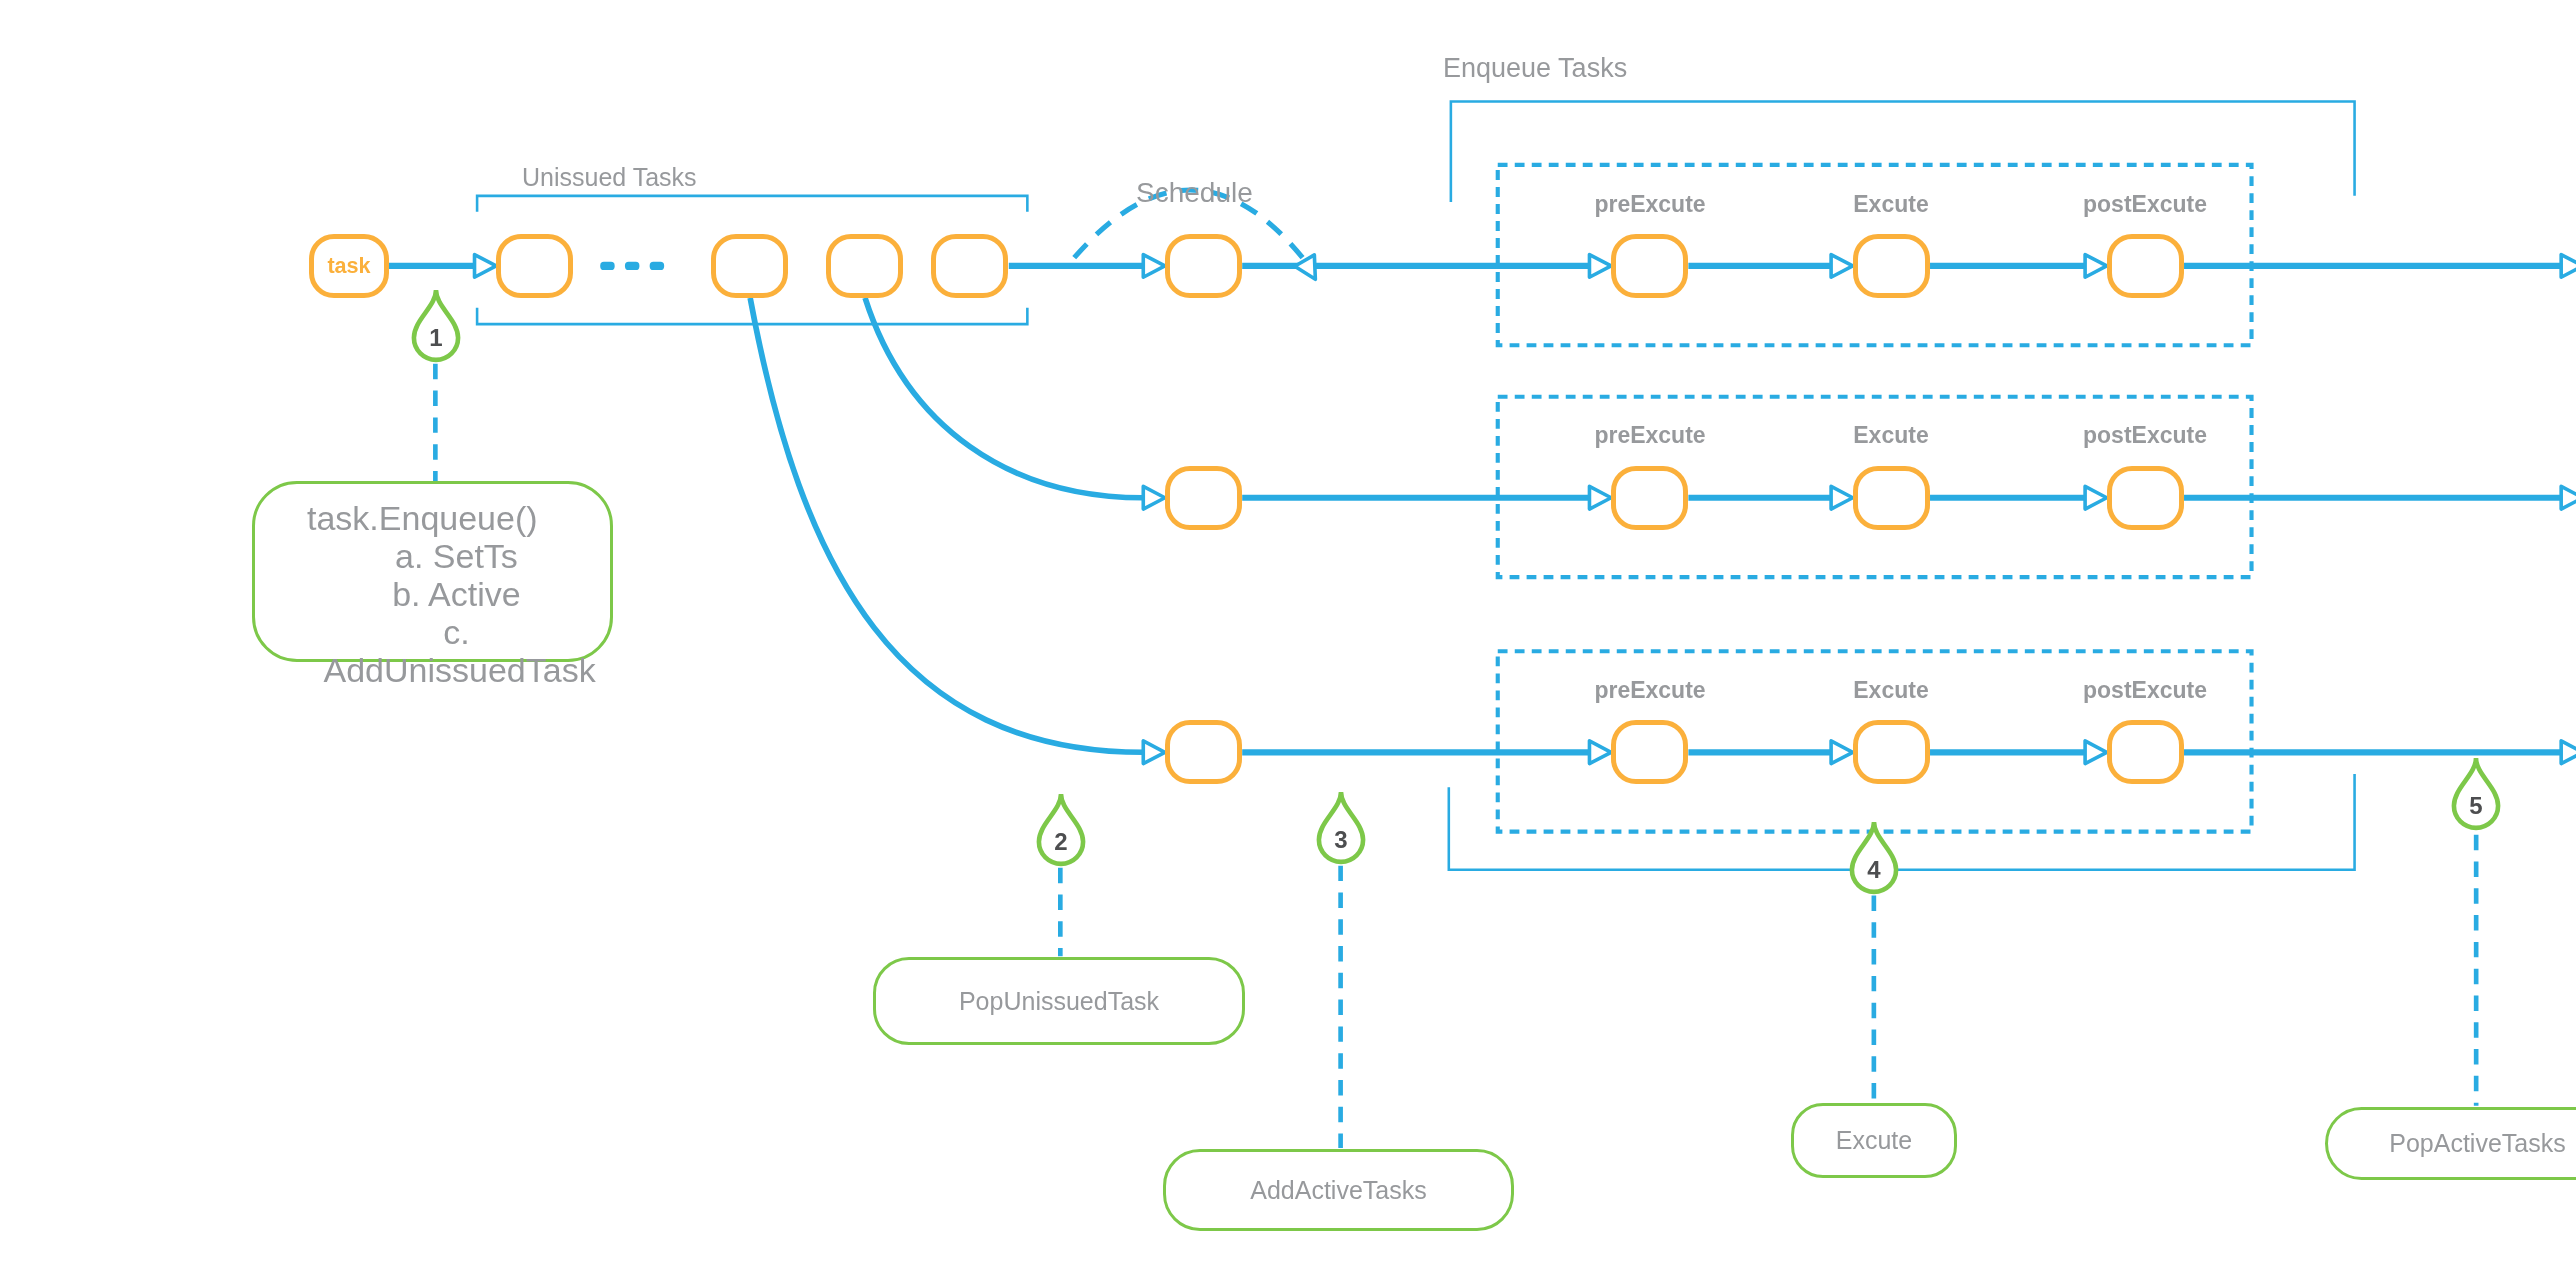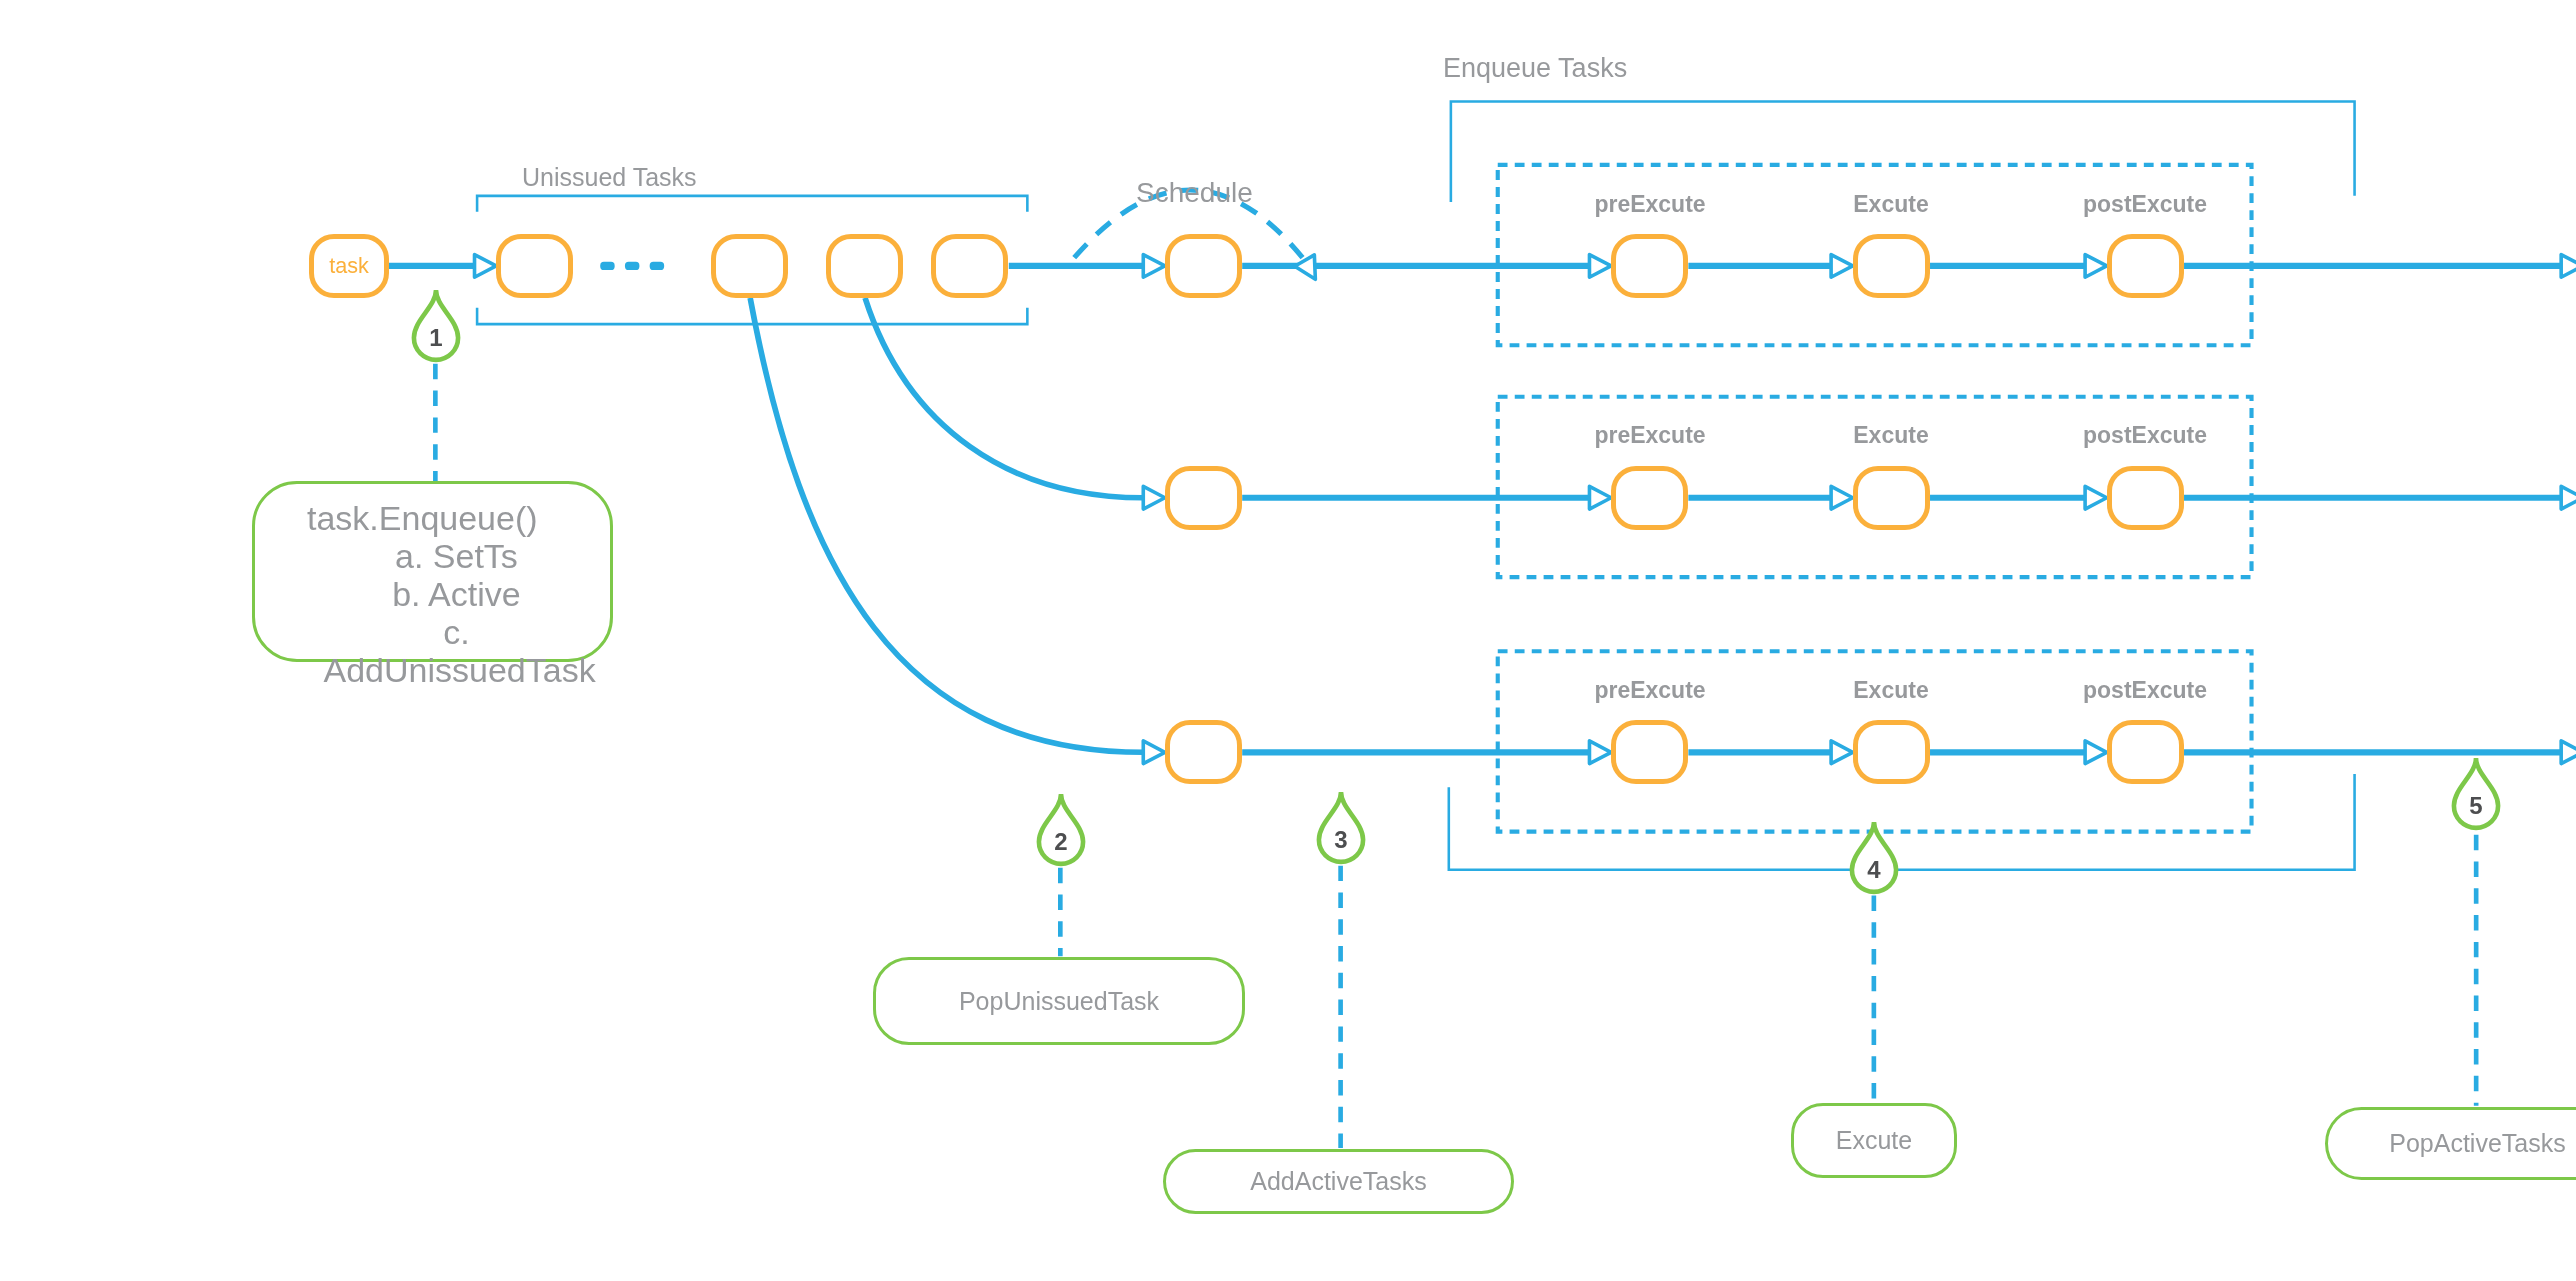--- a/index.html
+++ b/index.html
@@ -154,7 +154,7 @@
   <div class="plabel" style="left:1788px;top:677px;">Excute</div>
   <div class="plabel" style="left:2042px;top:677px;">postExcute</div>
 
-  <div class="node task" style="left:309px;top:234px;">task</div>
+  <div class="node task" style="left:309px;top:234px;font-weight:bold;">task</div>
 
   <div class="node" style="left:496px;top:234px;"></div>
   <div class="node" style="left:711px;top:234px;"></div>

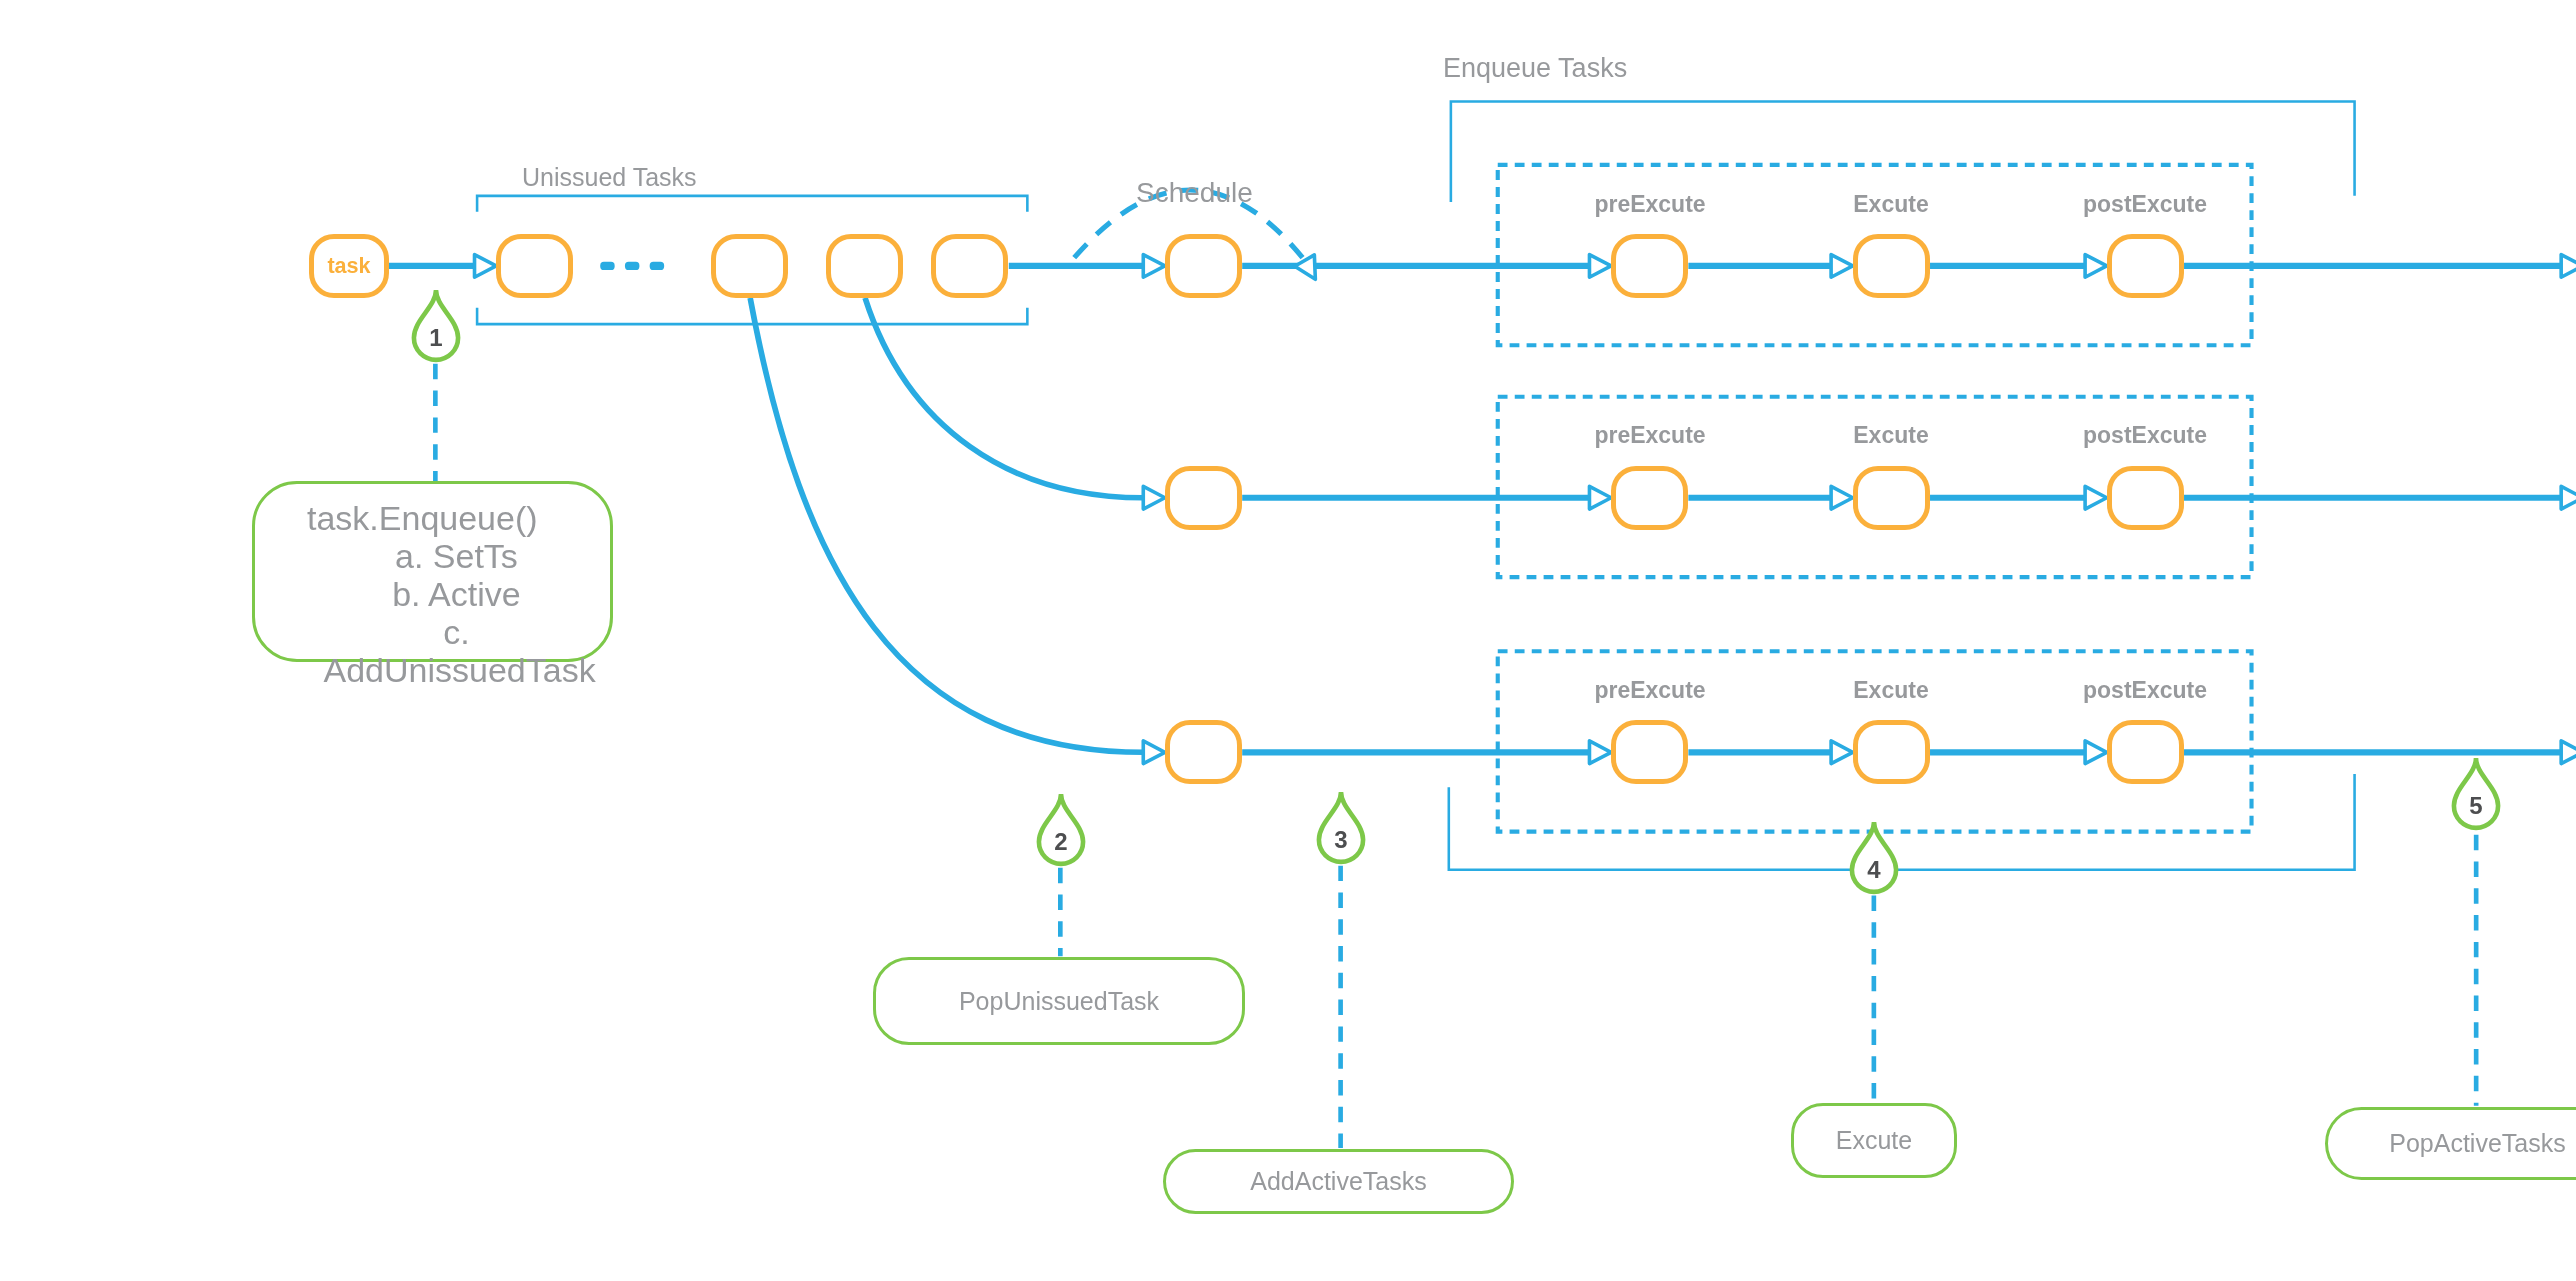--- a/index.html
+++ b/index.html
@@ -217,7 +217,7 @@
 
   <div class="pill" style="left:873px;top:957px;width:372px;height:88px;border-radius:36px;">PopUnissuedTask</div>
 
-  <div class="pill" style="left:1163px;top:1149px;width:351px;height:65px;border-radius:37px;">AddActiveTasks</div>
+  <div class="pill" style="left:1163px;top:1149px;width:351px;height:82px;border-radius:37px;">AddActiveTasks</div>
 
   <div class="pill" style="left:1791px;top:1103px;width:166px;height:75px;border-radius:32px;">Excute</div>
 

